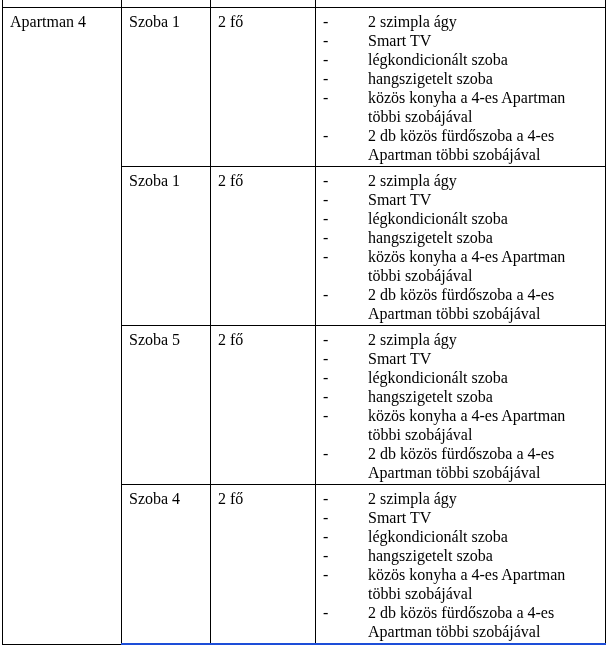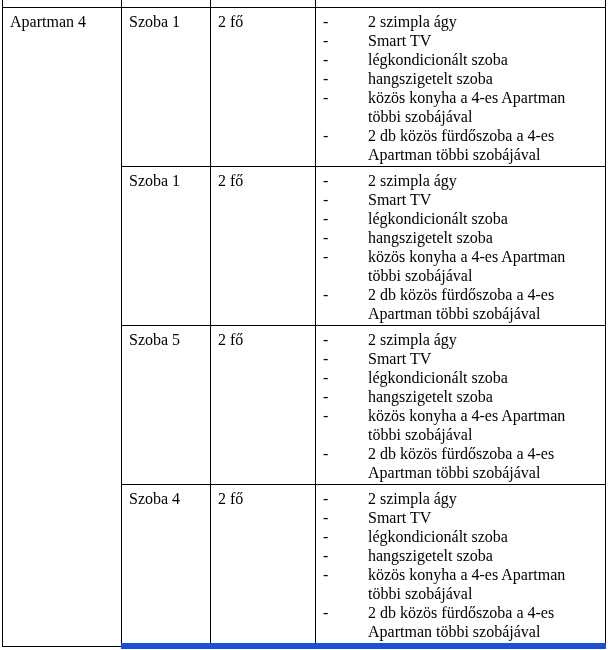--- a/index.html
+++ b/index.html
@@ -40,7 +40,7 @@
     box-sizing: border-box;
   }
   tr.room-row.last td {
-    border-bottom: 6px solid #1d4ed8;
+    border-bottom: 2px solid #1d4ed8;
   }
   td.apartment-cell {
     font-weight: normal;

